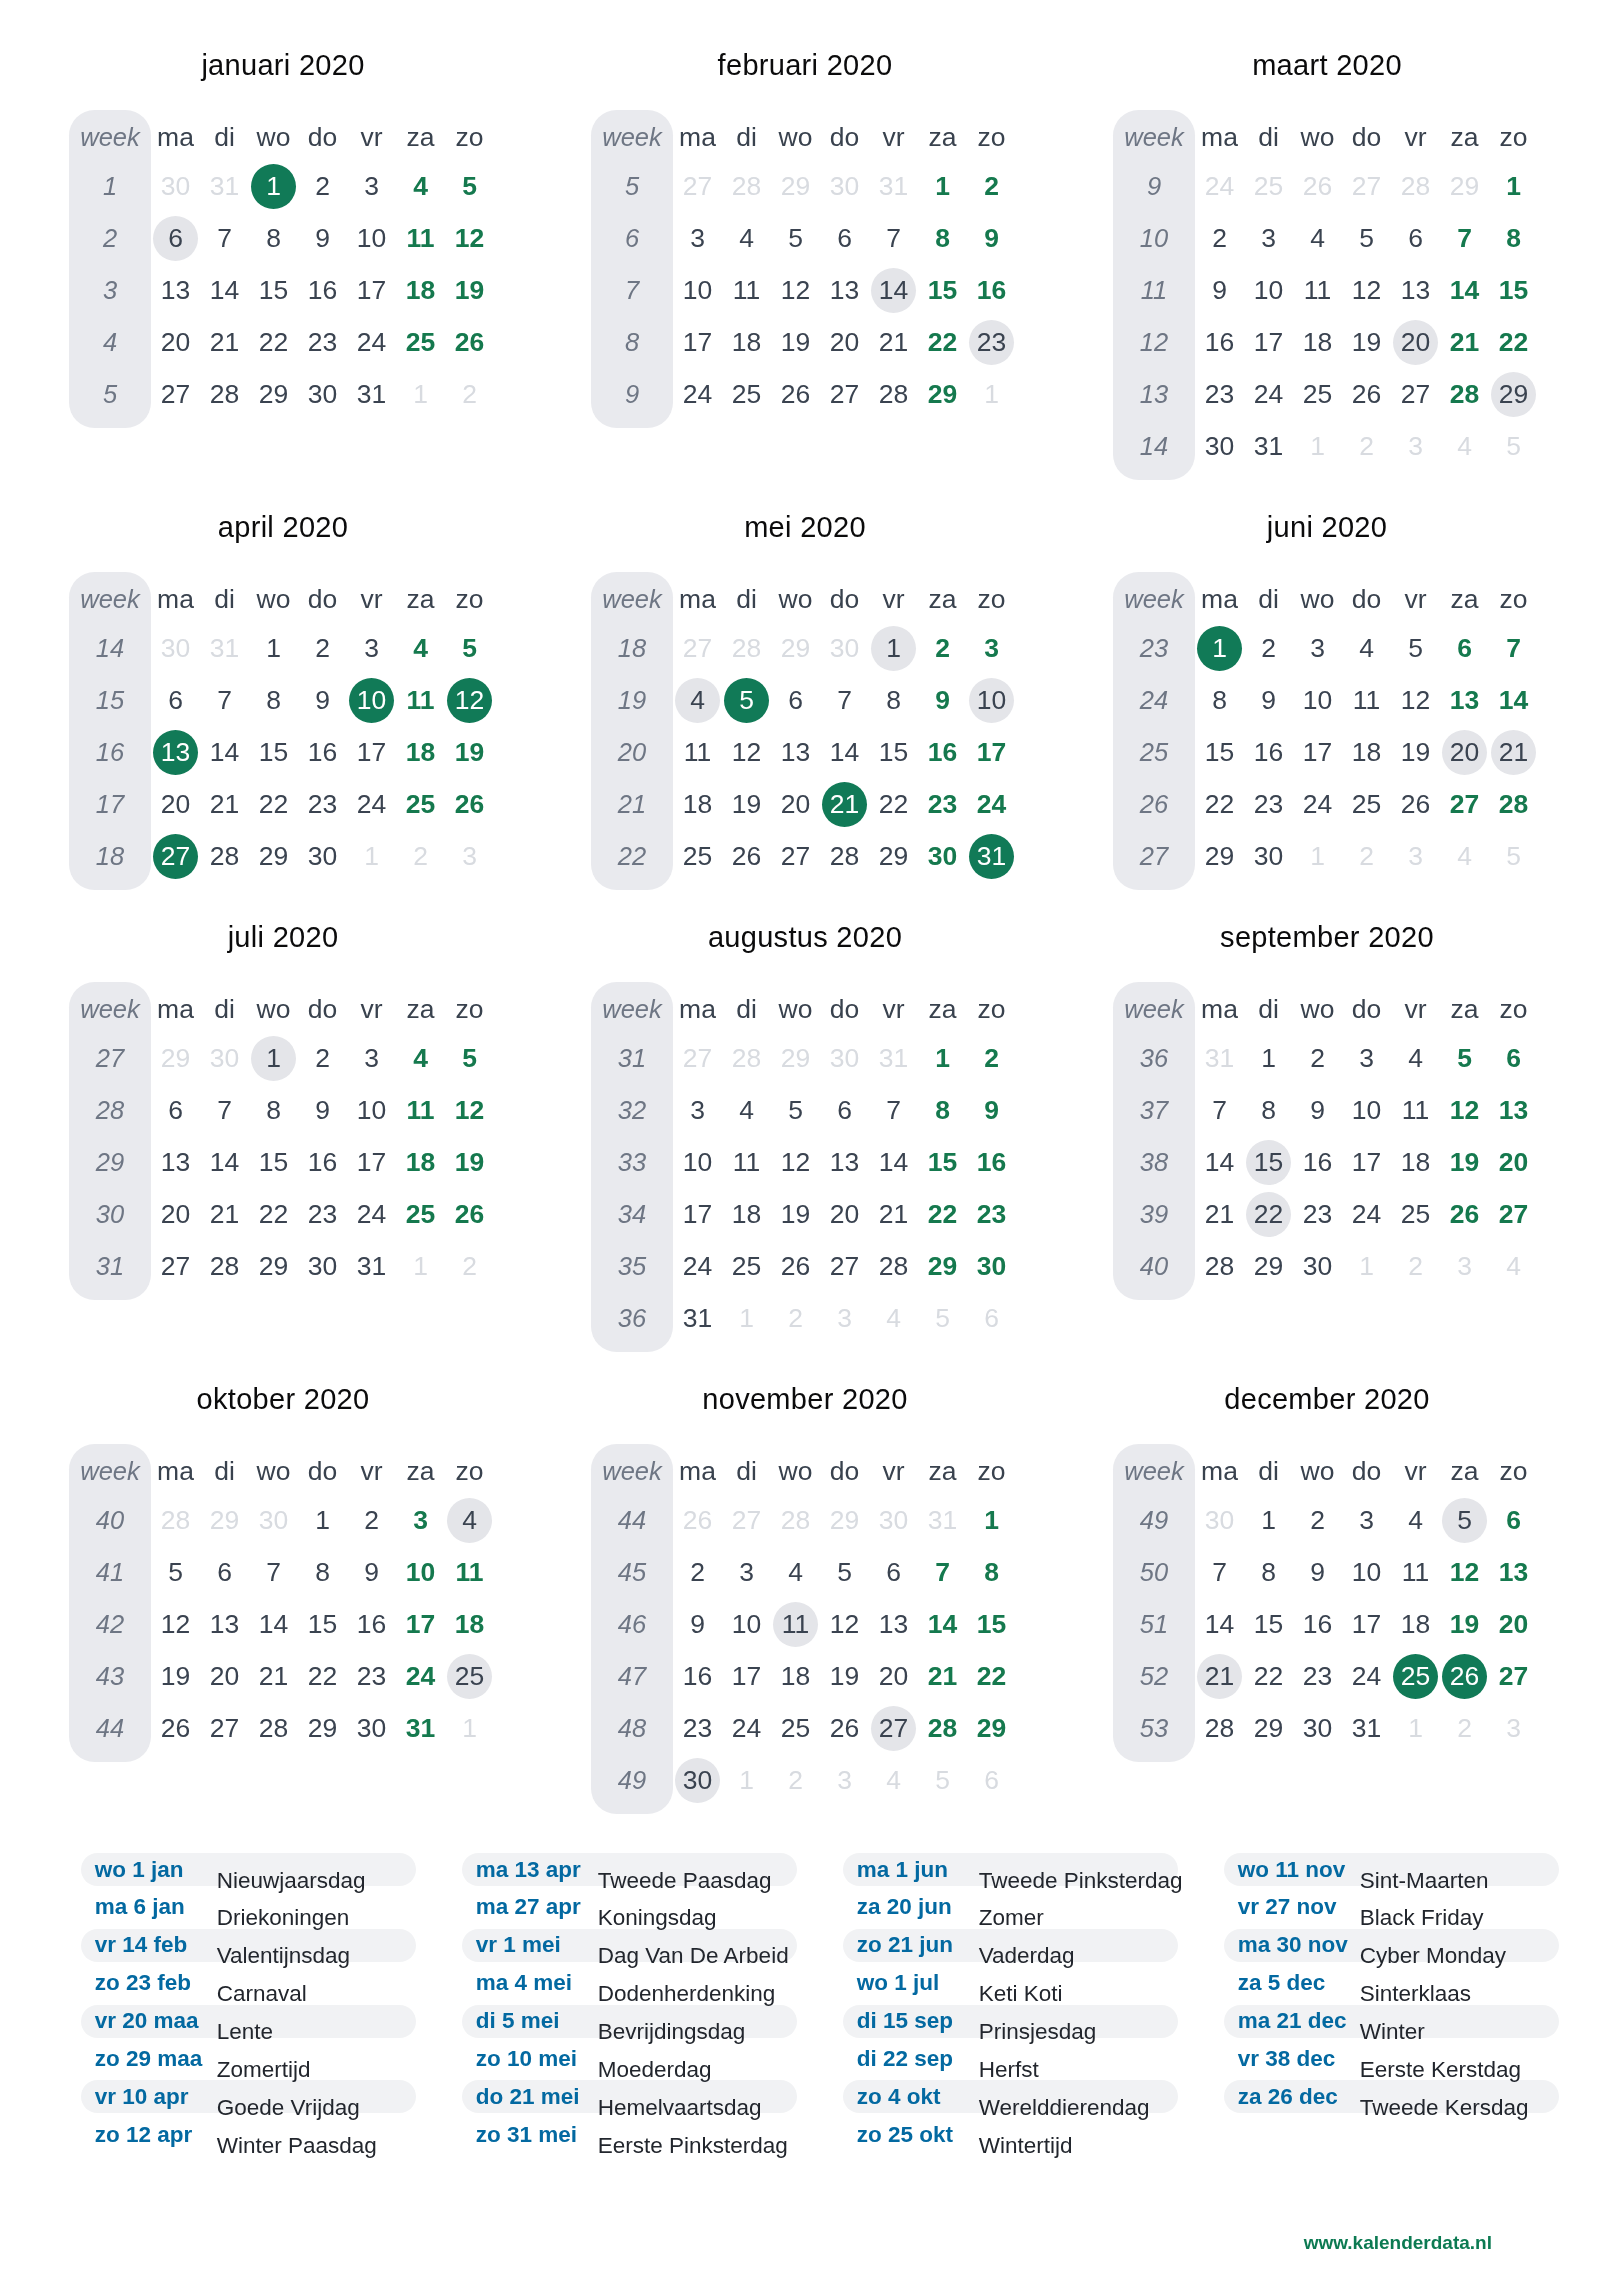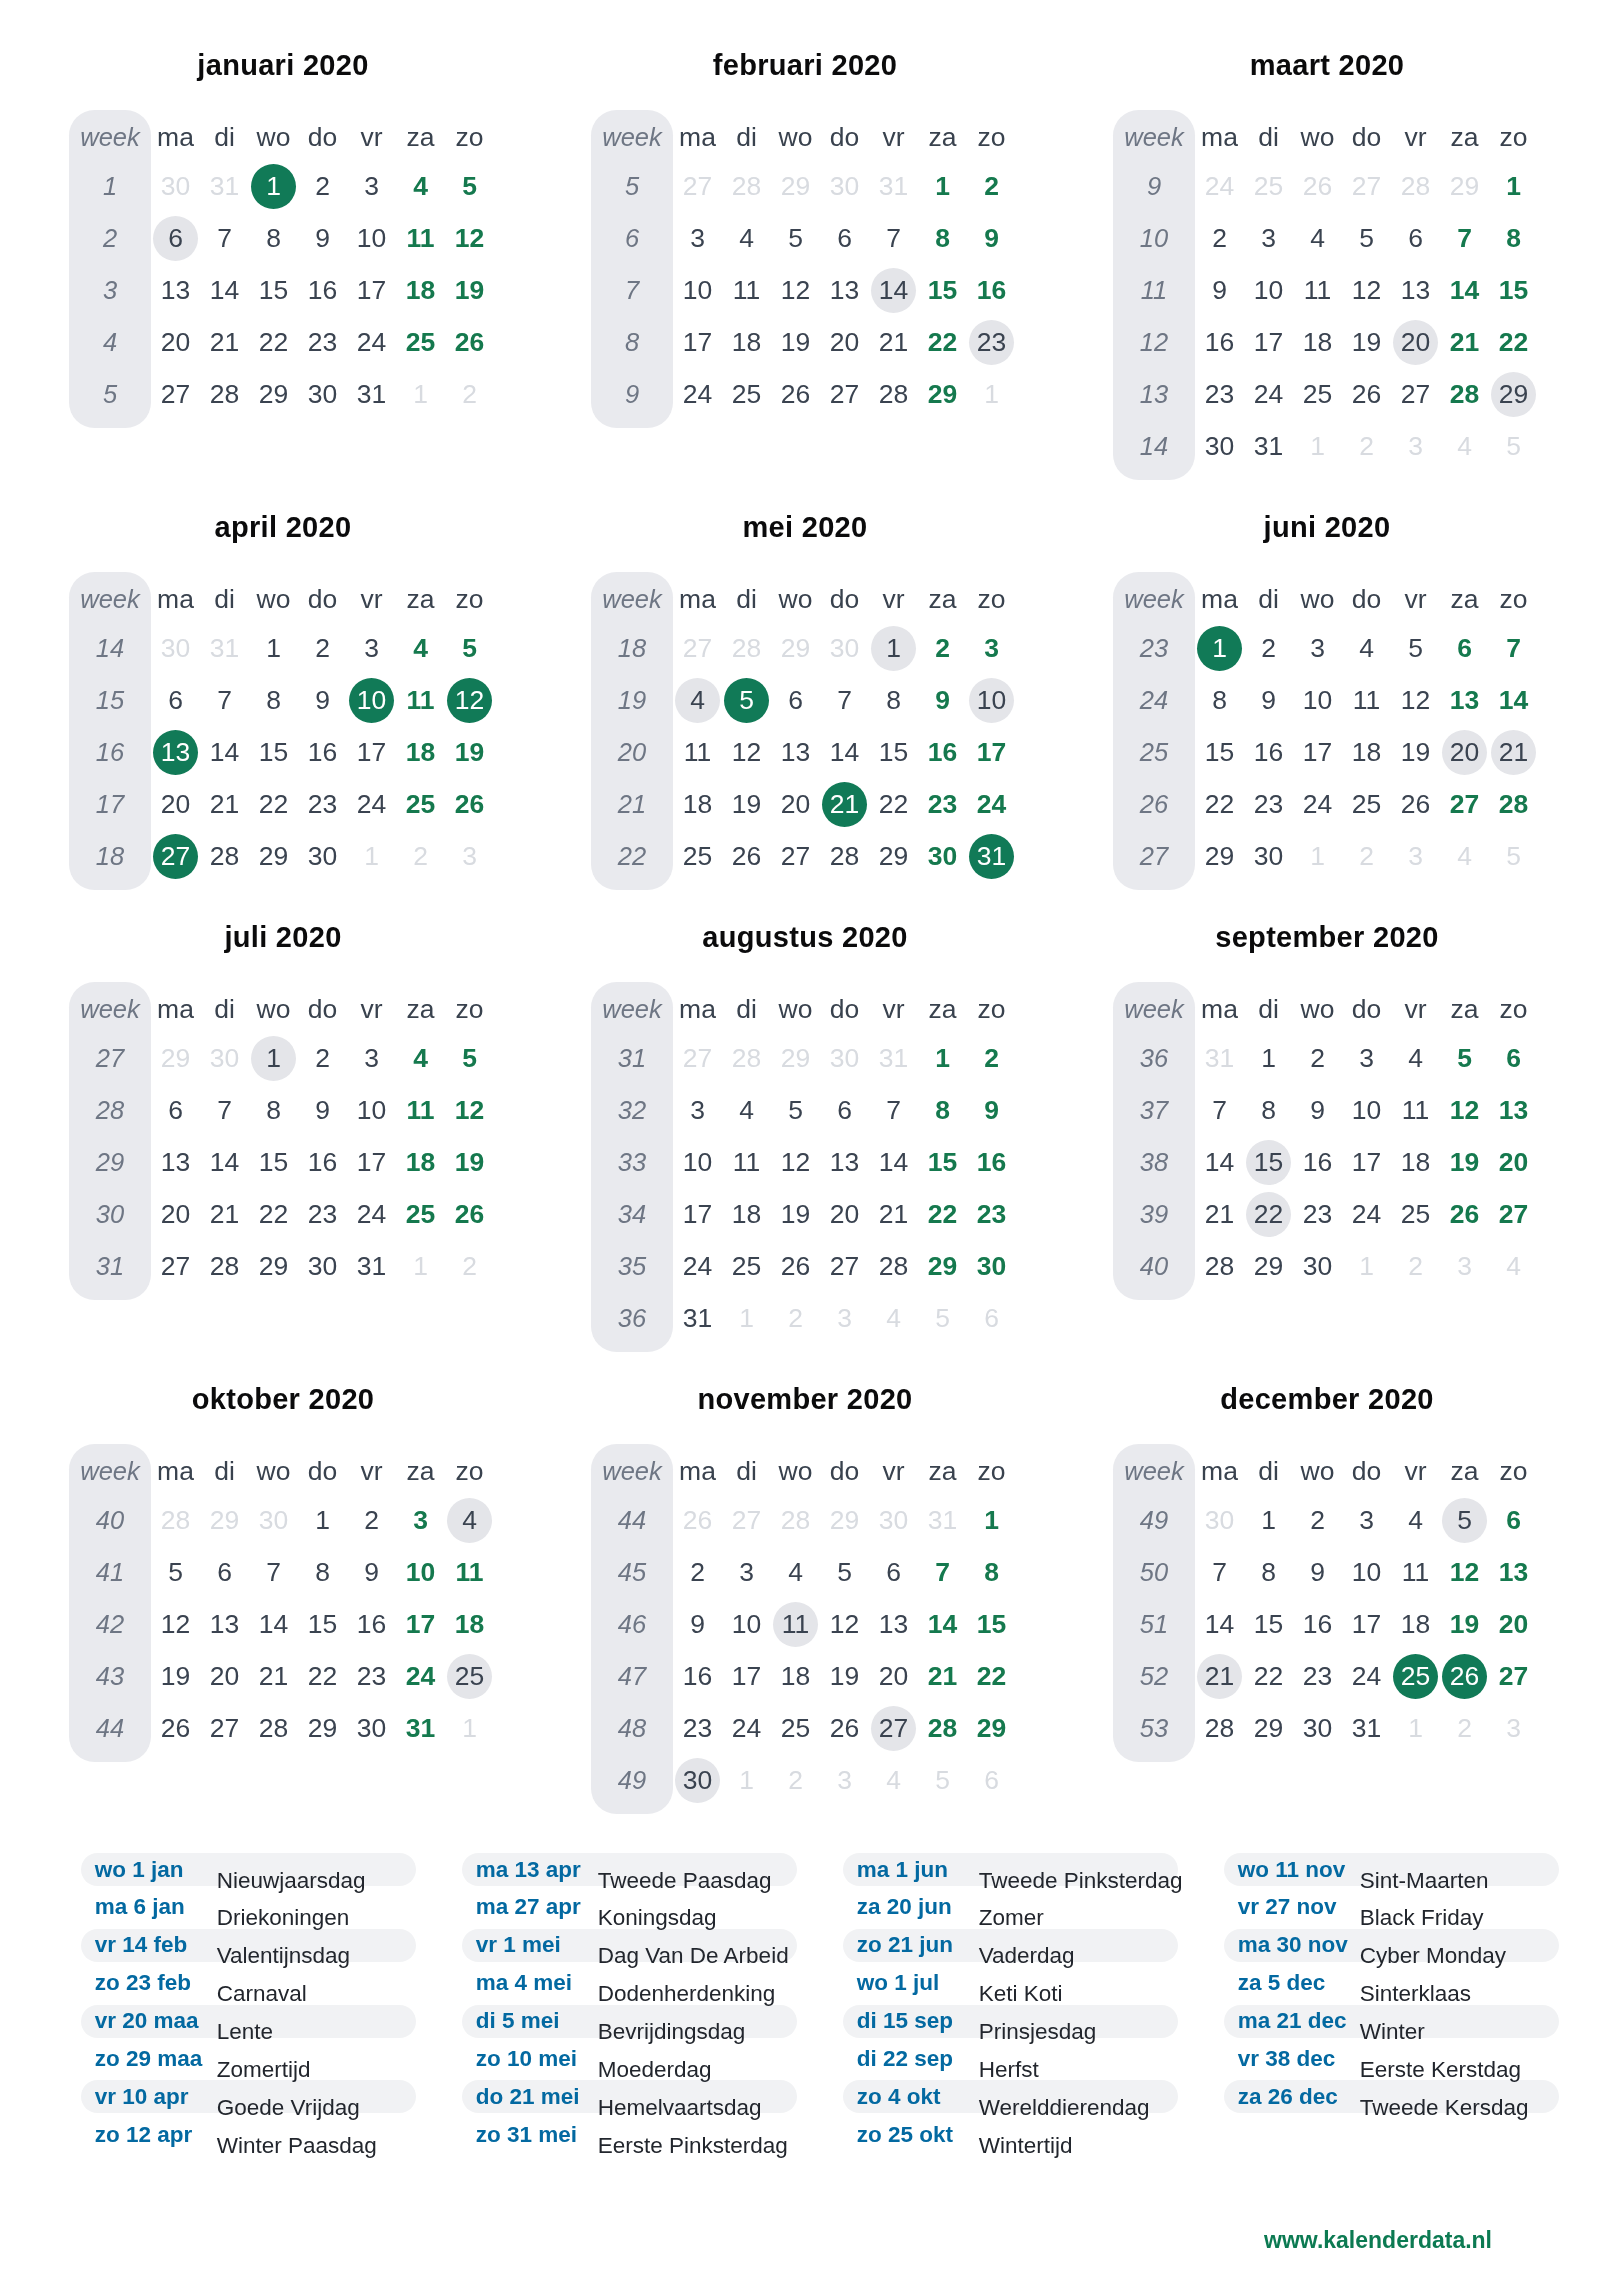--- a/index.html
+++ b/index.html
@@ -9,7 +9,7 @@
   .months-grid{display:grid;grid-template-columns:repeat(3,428px);column-gap:94px;
                row-gap:39px;padding:49px 0 0 69px;align-items:start;}
   .month{width:428px;}
-  .month-title{font-size:29px;font-weight:bold;margin:0 0 33px 0;text-align:center;
+  .month-title{font-size:29px;font-weight:normal;margin:0 0 33px 0;text-align:center;
                color:#0b0b0c;letter-spacing:0.3px;}
   .month-grid{position:relative;display:grid;grid-template-columns:82px repeat(7,49px);
               grid-template-rows:45px;grid-auto-rows:52px;}

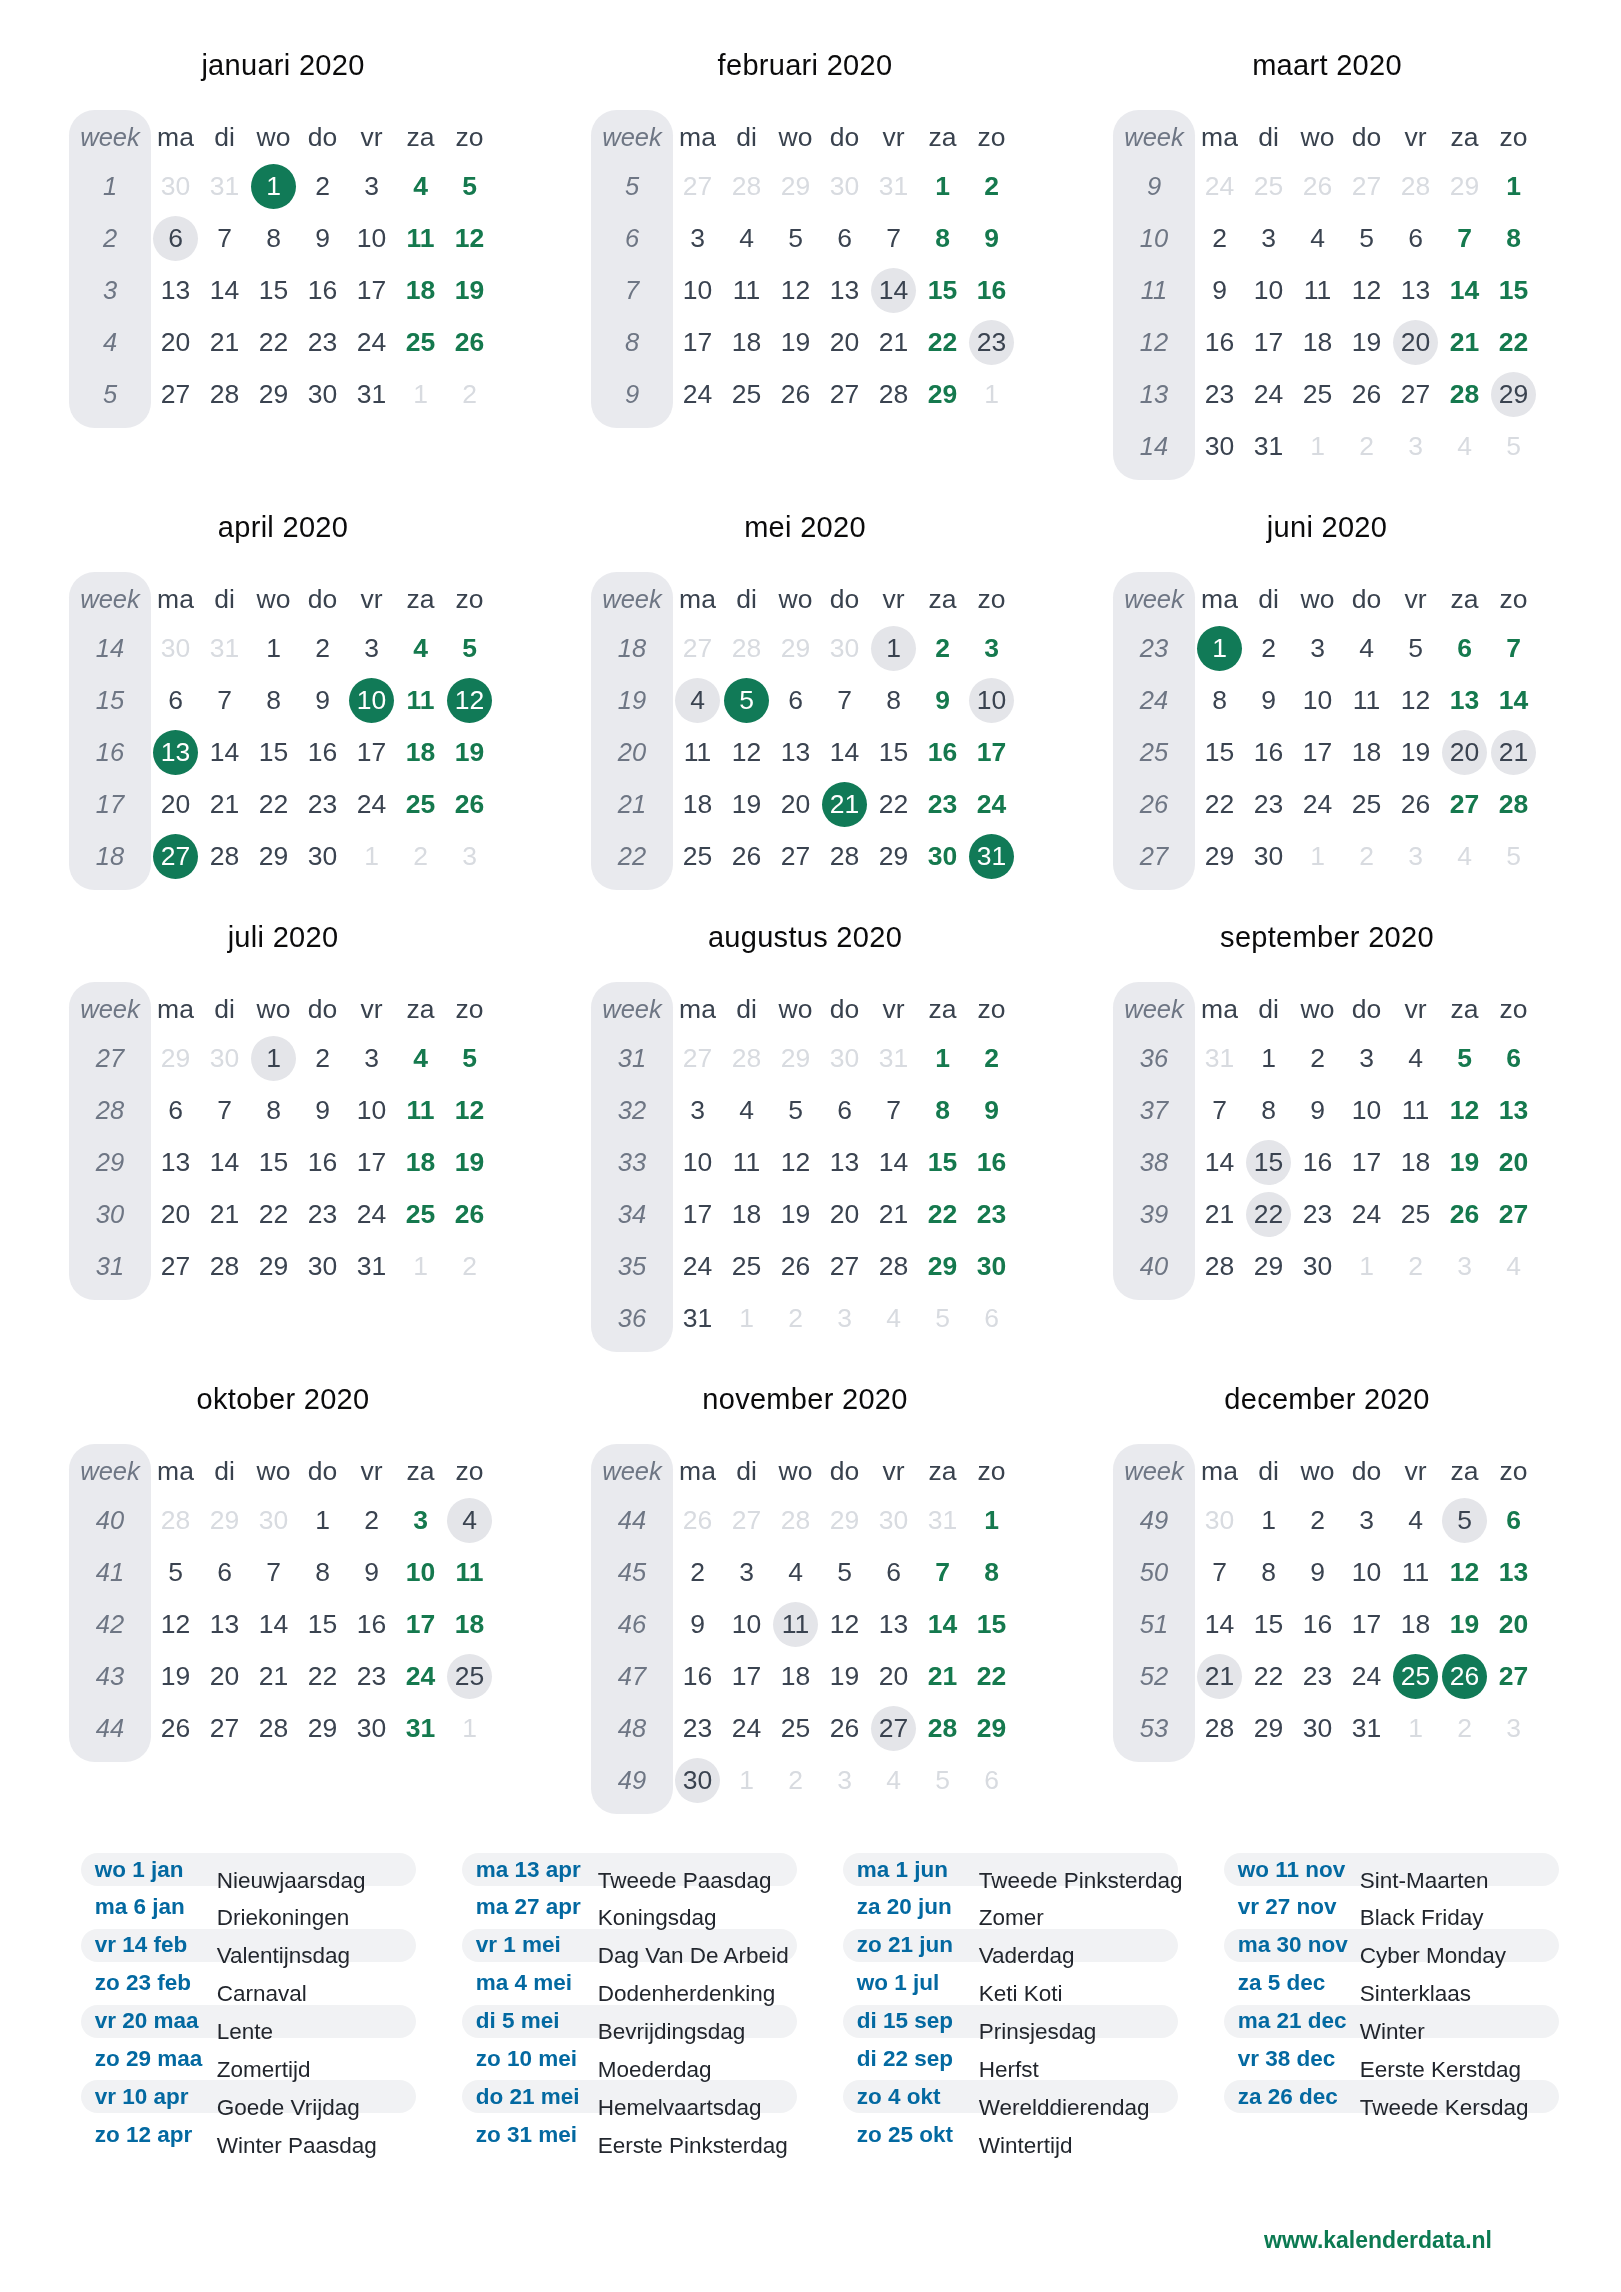--- a/index.html
+++ b/index.html
@@ -35,7 +35,7 @@
   .legend-name{white-space:nowrap;margin-top:22px;}
   
   .footer{position:absolute;right:129px;bottom:39px;}
-  .footer a{font-size:23px;font-weight:bold;color:#0c7a52;text-decoration:none;}
+  .footer a{font-size:19px;font-weight:bold;color:#0c7a52;text-decoration:none;}
 </style>
 </head>
 <body>

